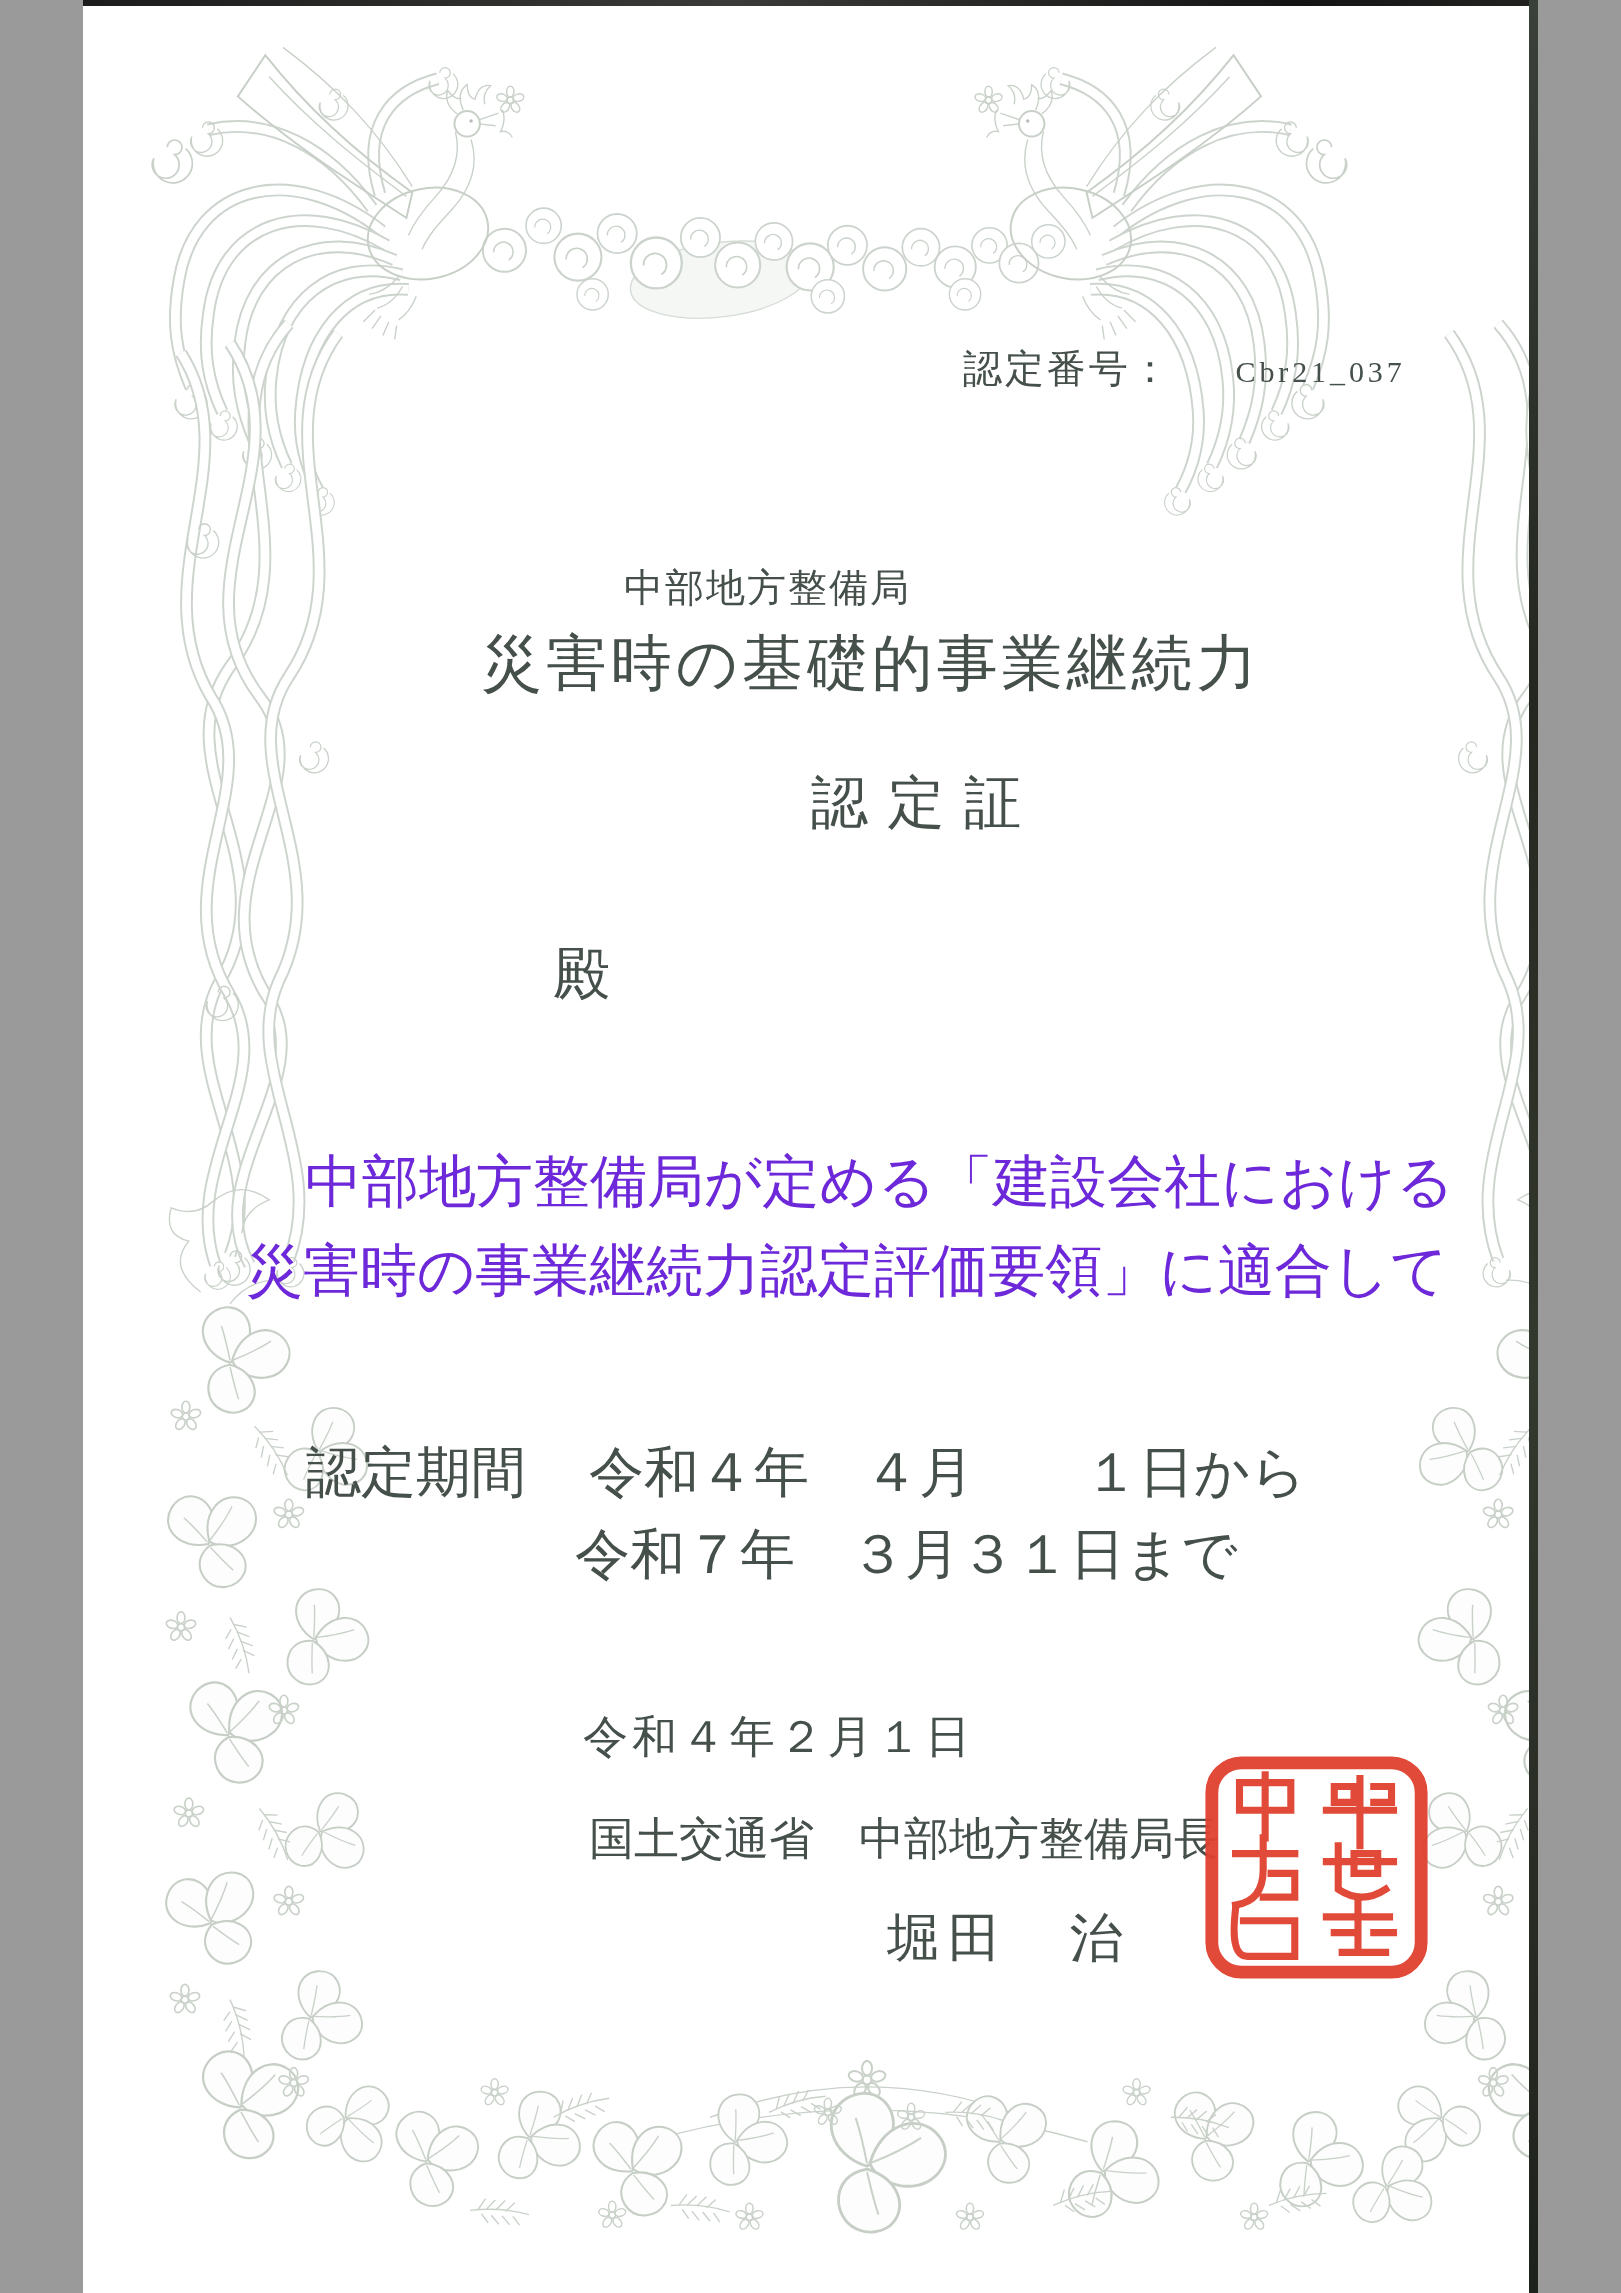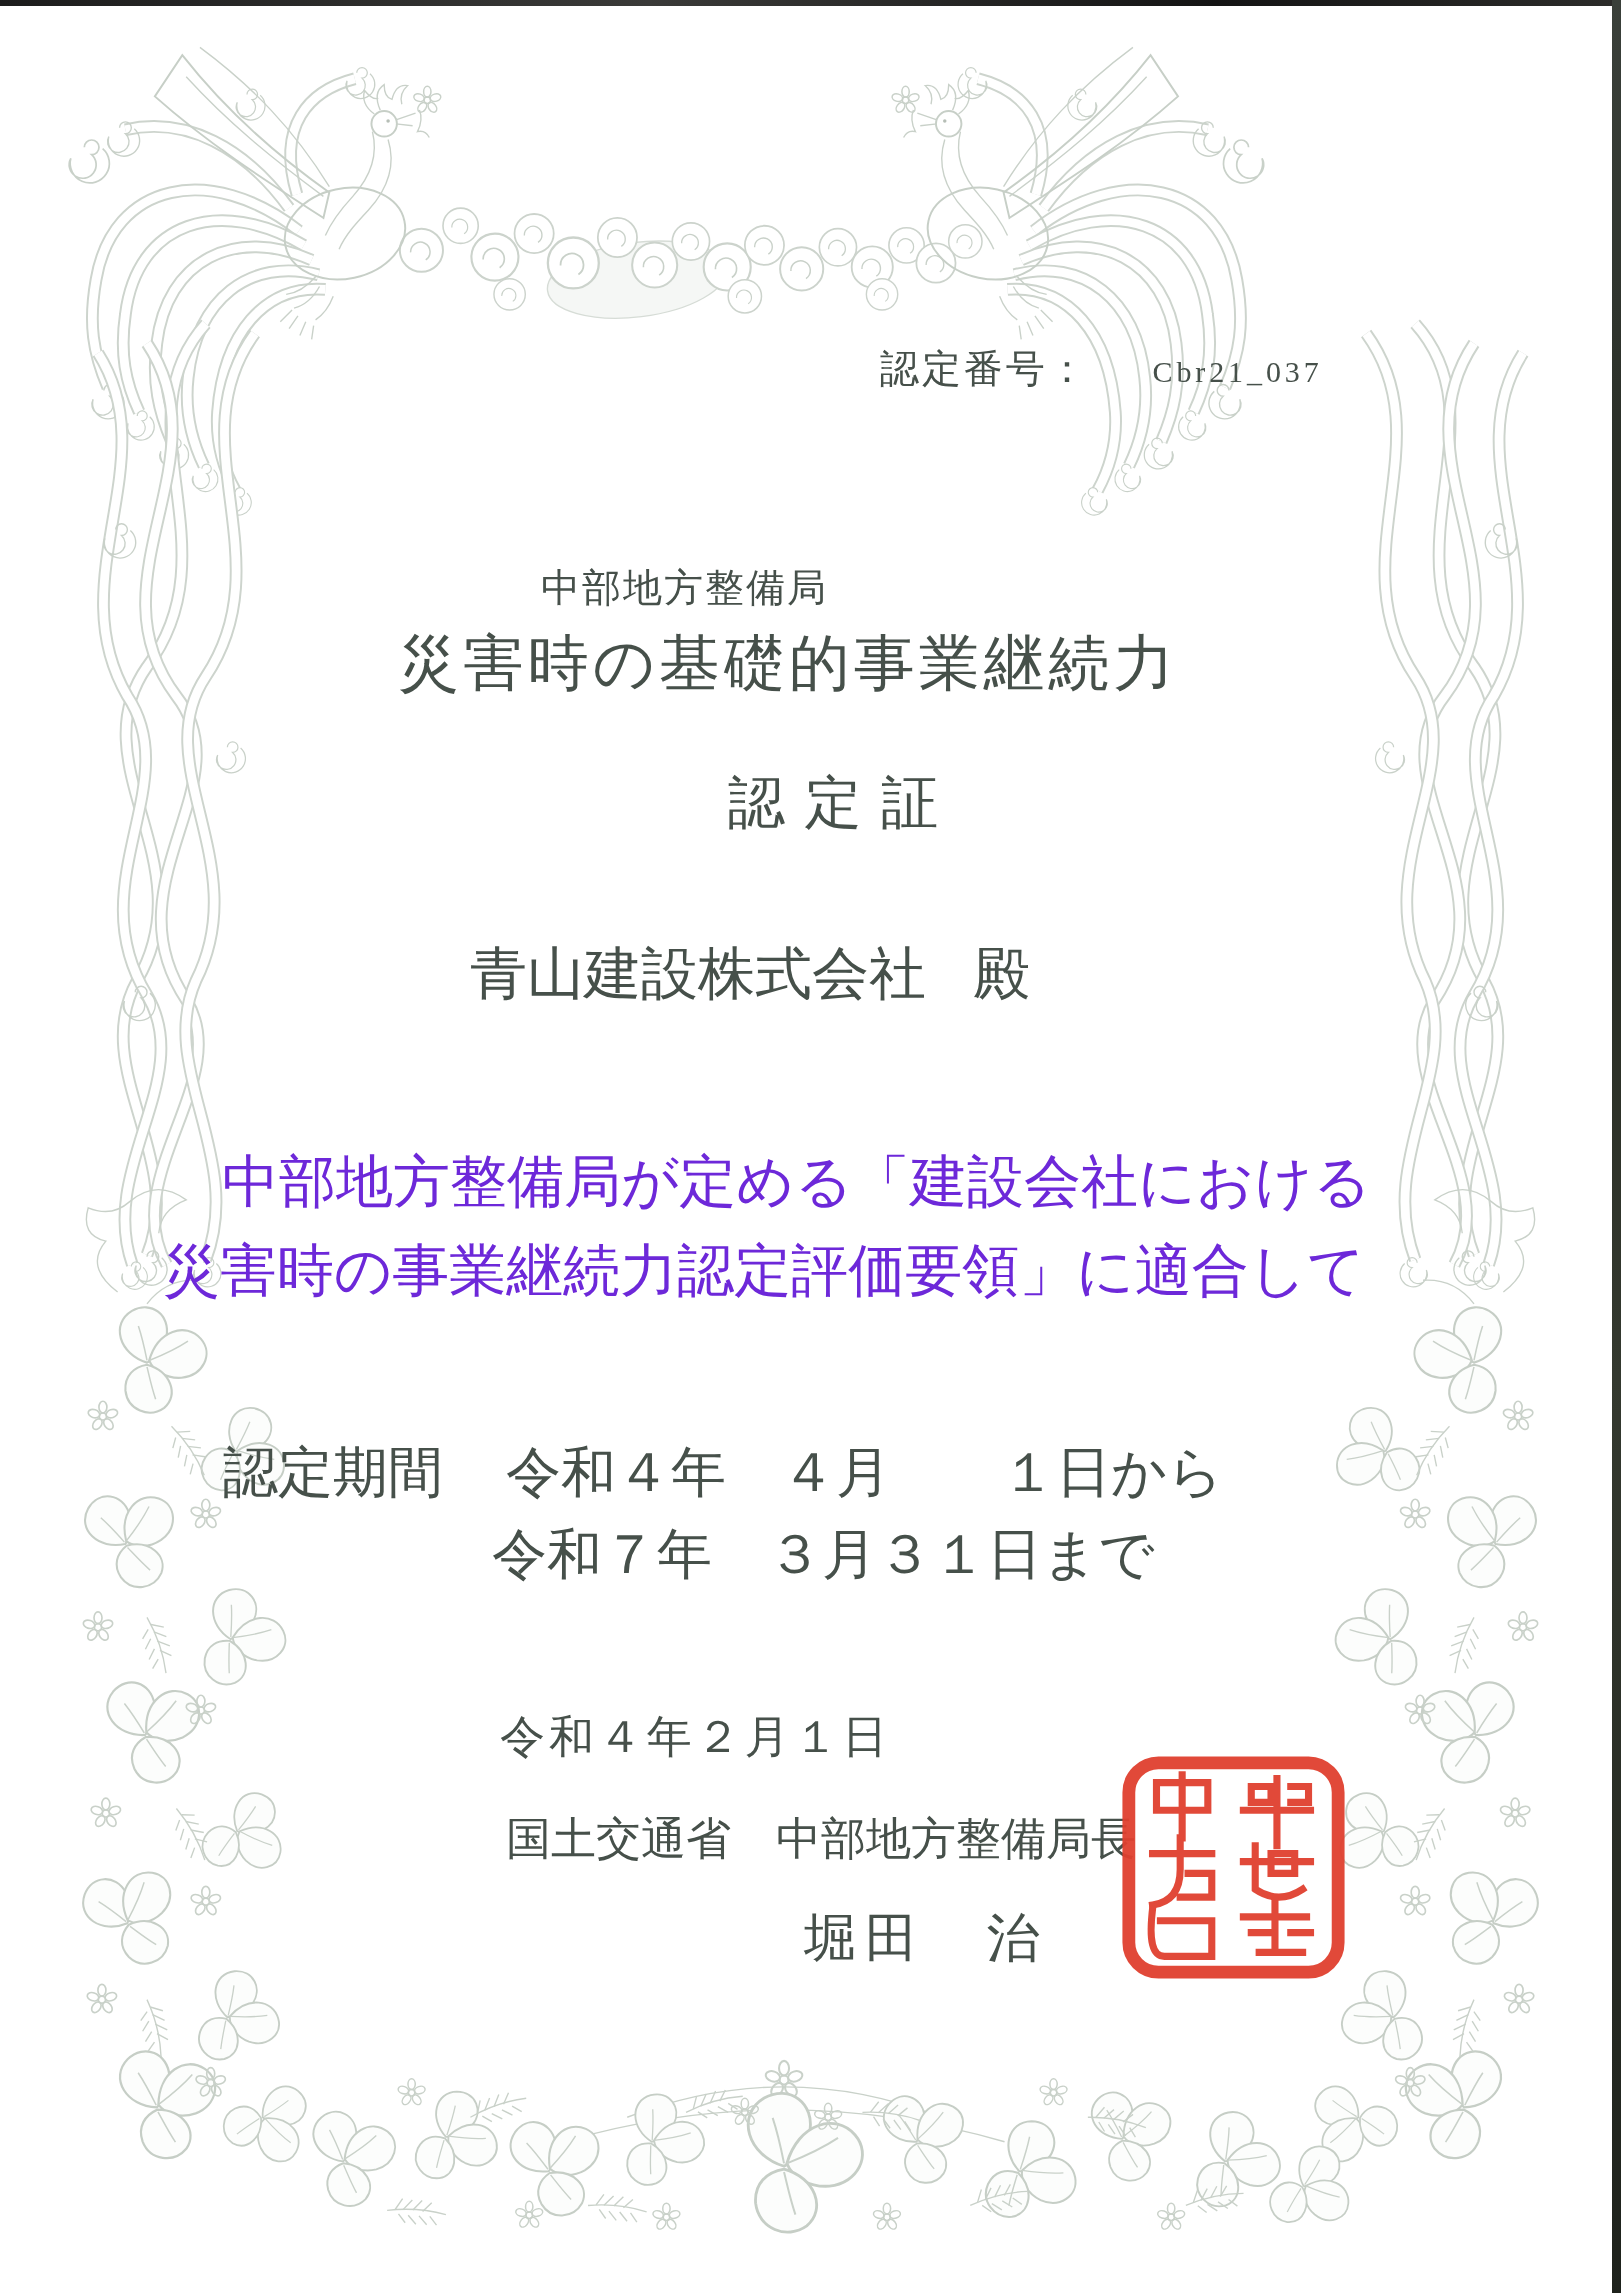--- a/index.html
+++ b/index.html
@@ -4,7 +4,7 @@
 <style>
   html,body{margin:0;padding:0;background:#9a9a9a;}
   .page{
-    position:relative;width:1621px;height:2294px;margin:0 auto;
+    position:relative;width:1455px;height:2294px;margin:0 auto;
     background:#ffffff;overflow:hidden;
     font-family:"Liberation Serif","DejaVu Serif",serif;
     color:#46504a;

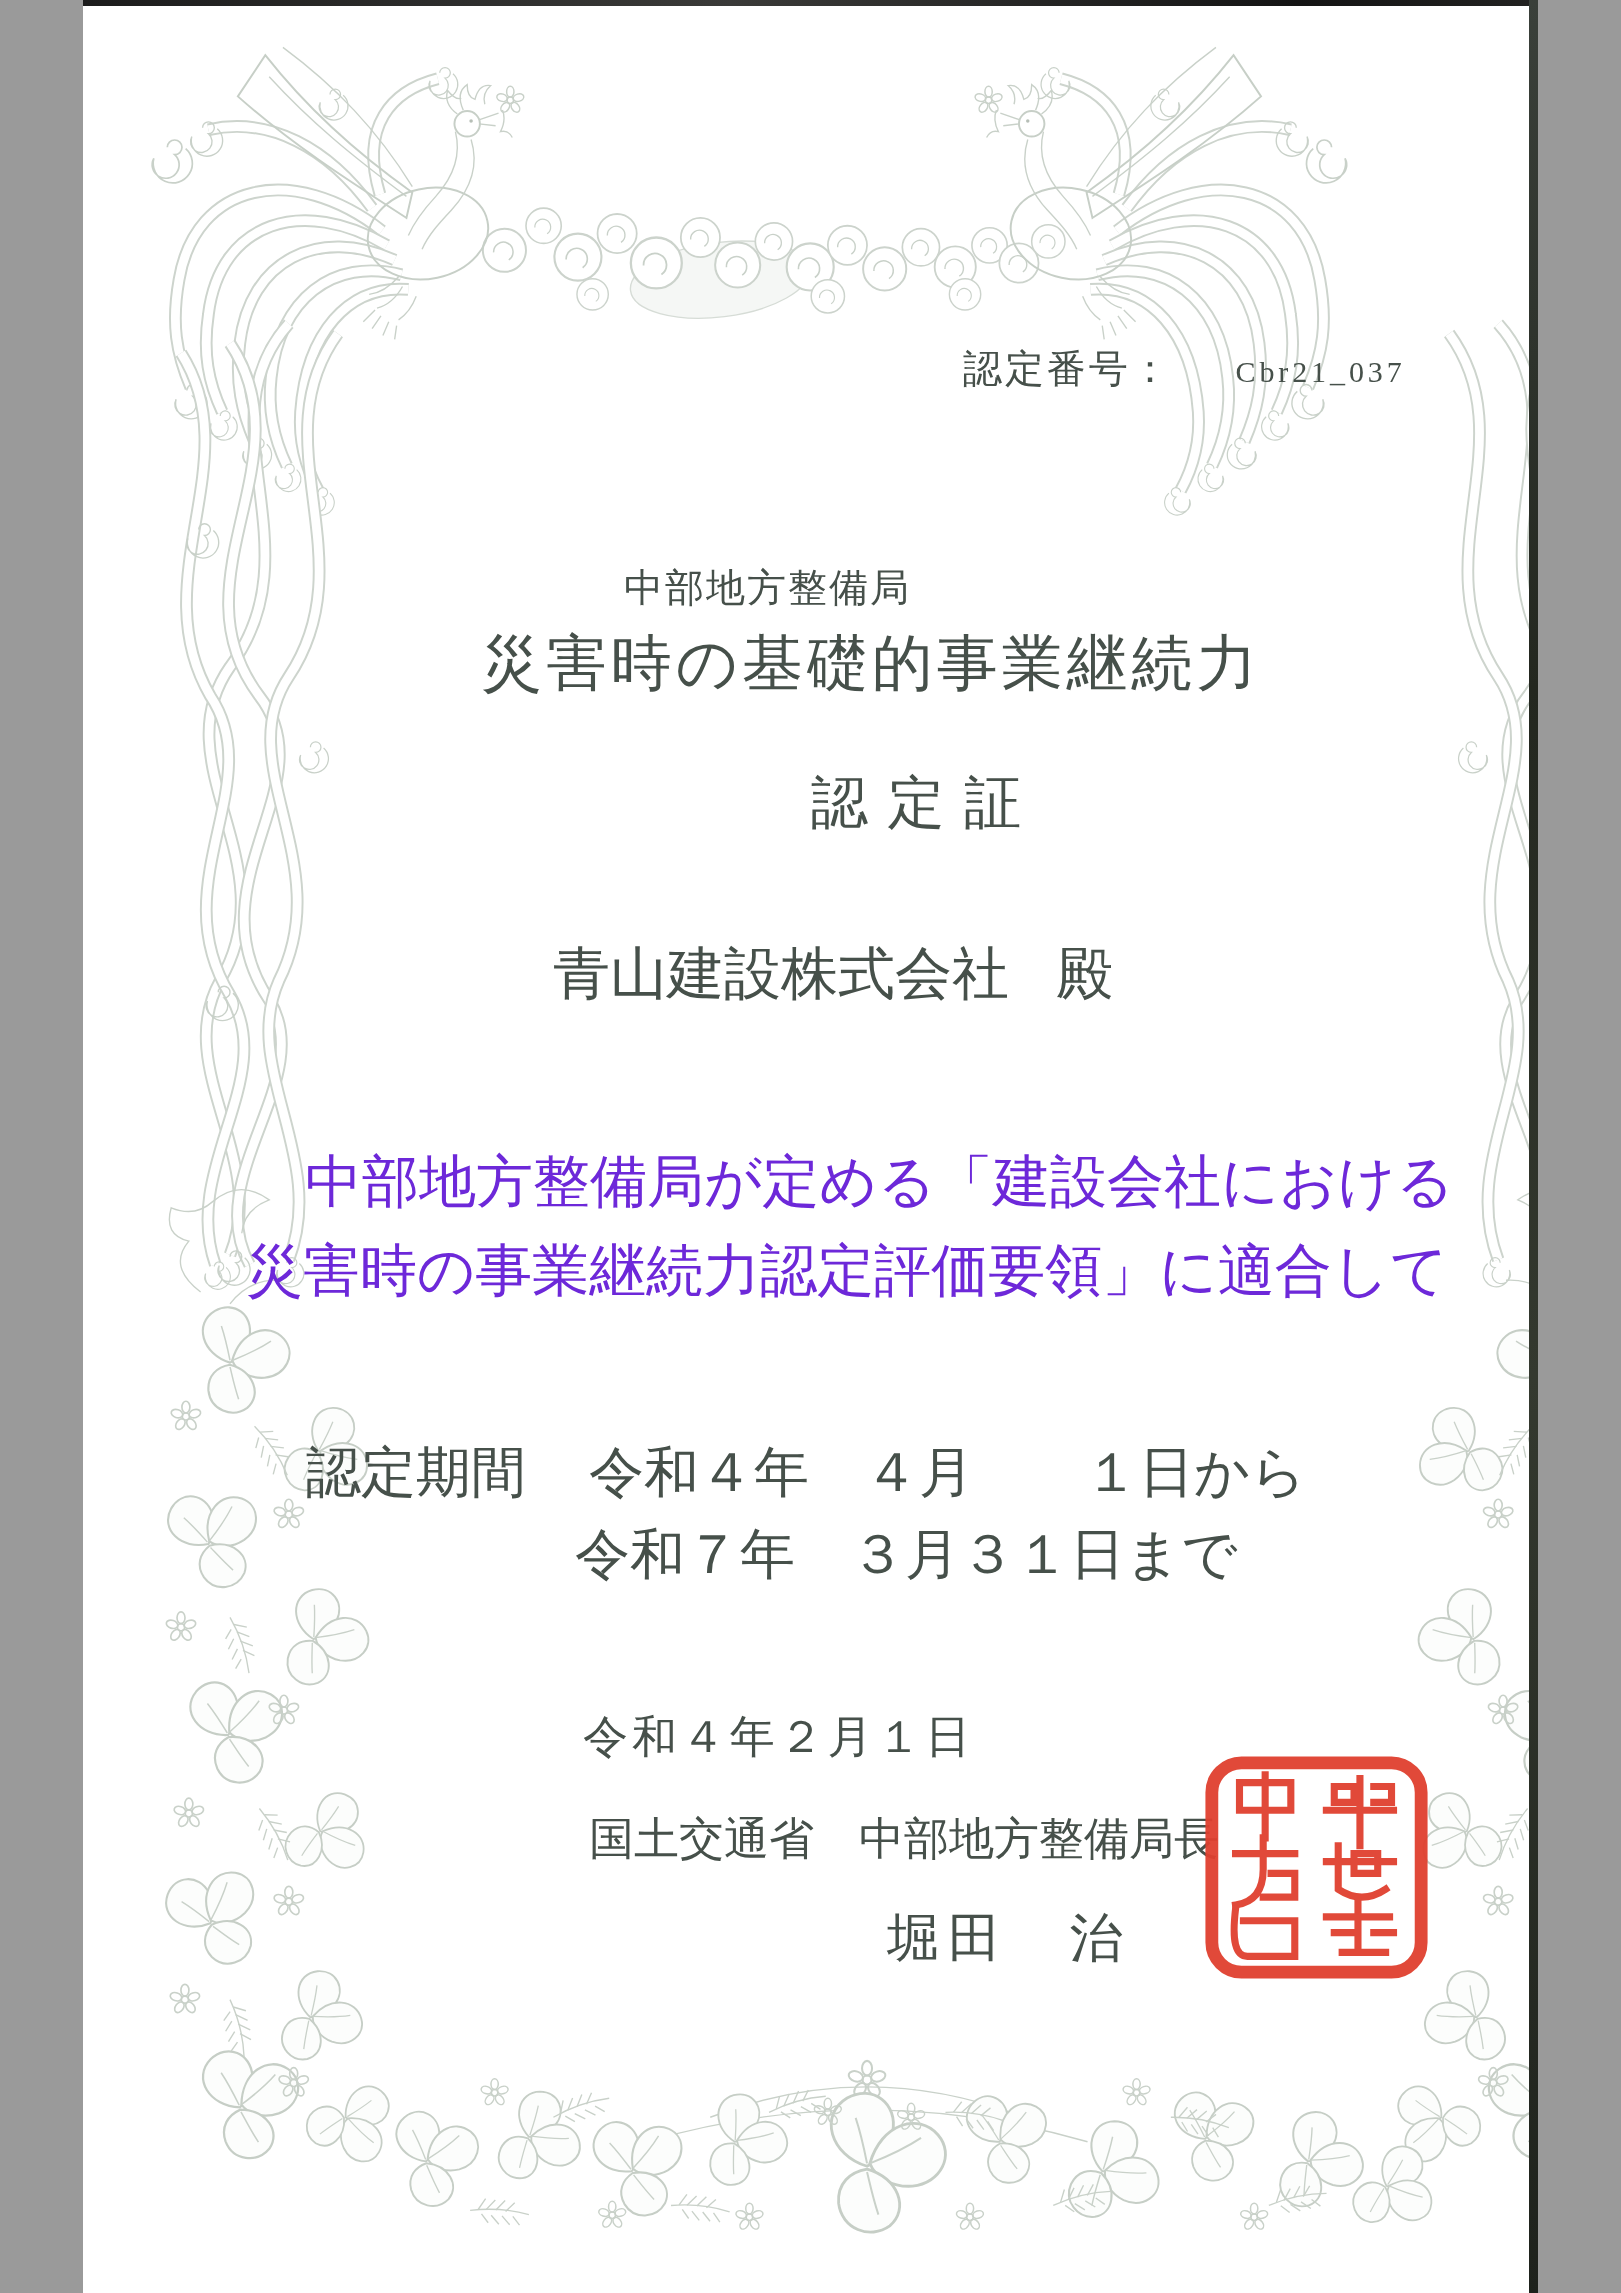--- a/index.html
+++ b/index.html
@@ -265,7 +265,6 @@
   <div class="abs certword" style="left:728px;top:774px;">認定証</div>
 
   <div class="abs" style="left:470px;top:945px;display:flex;gap:47px;">
-    <span class="recipient">青山建設株式会社</span>
     <span class="recipient">殿</span>
   </div>
 

